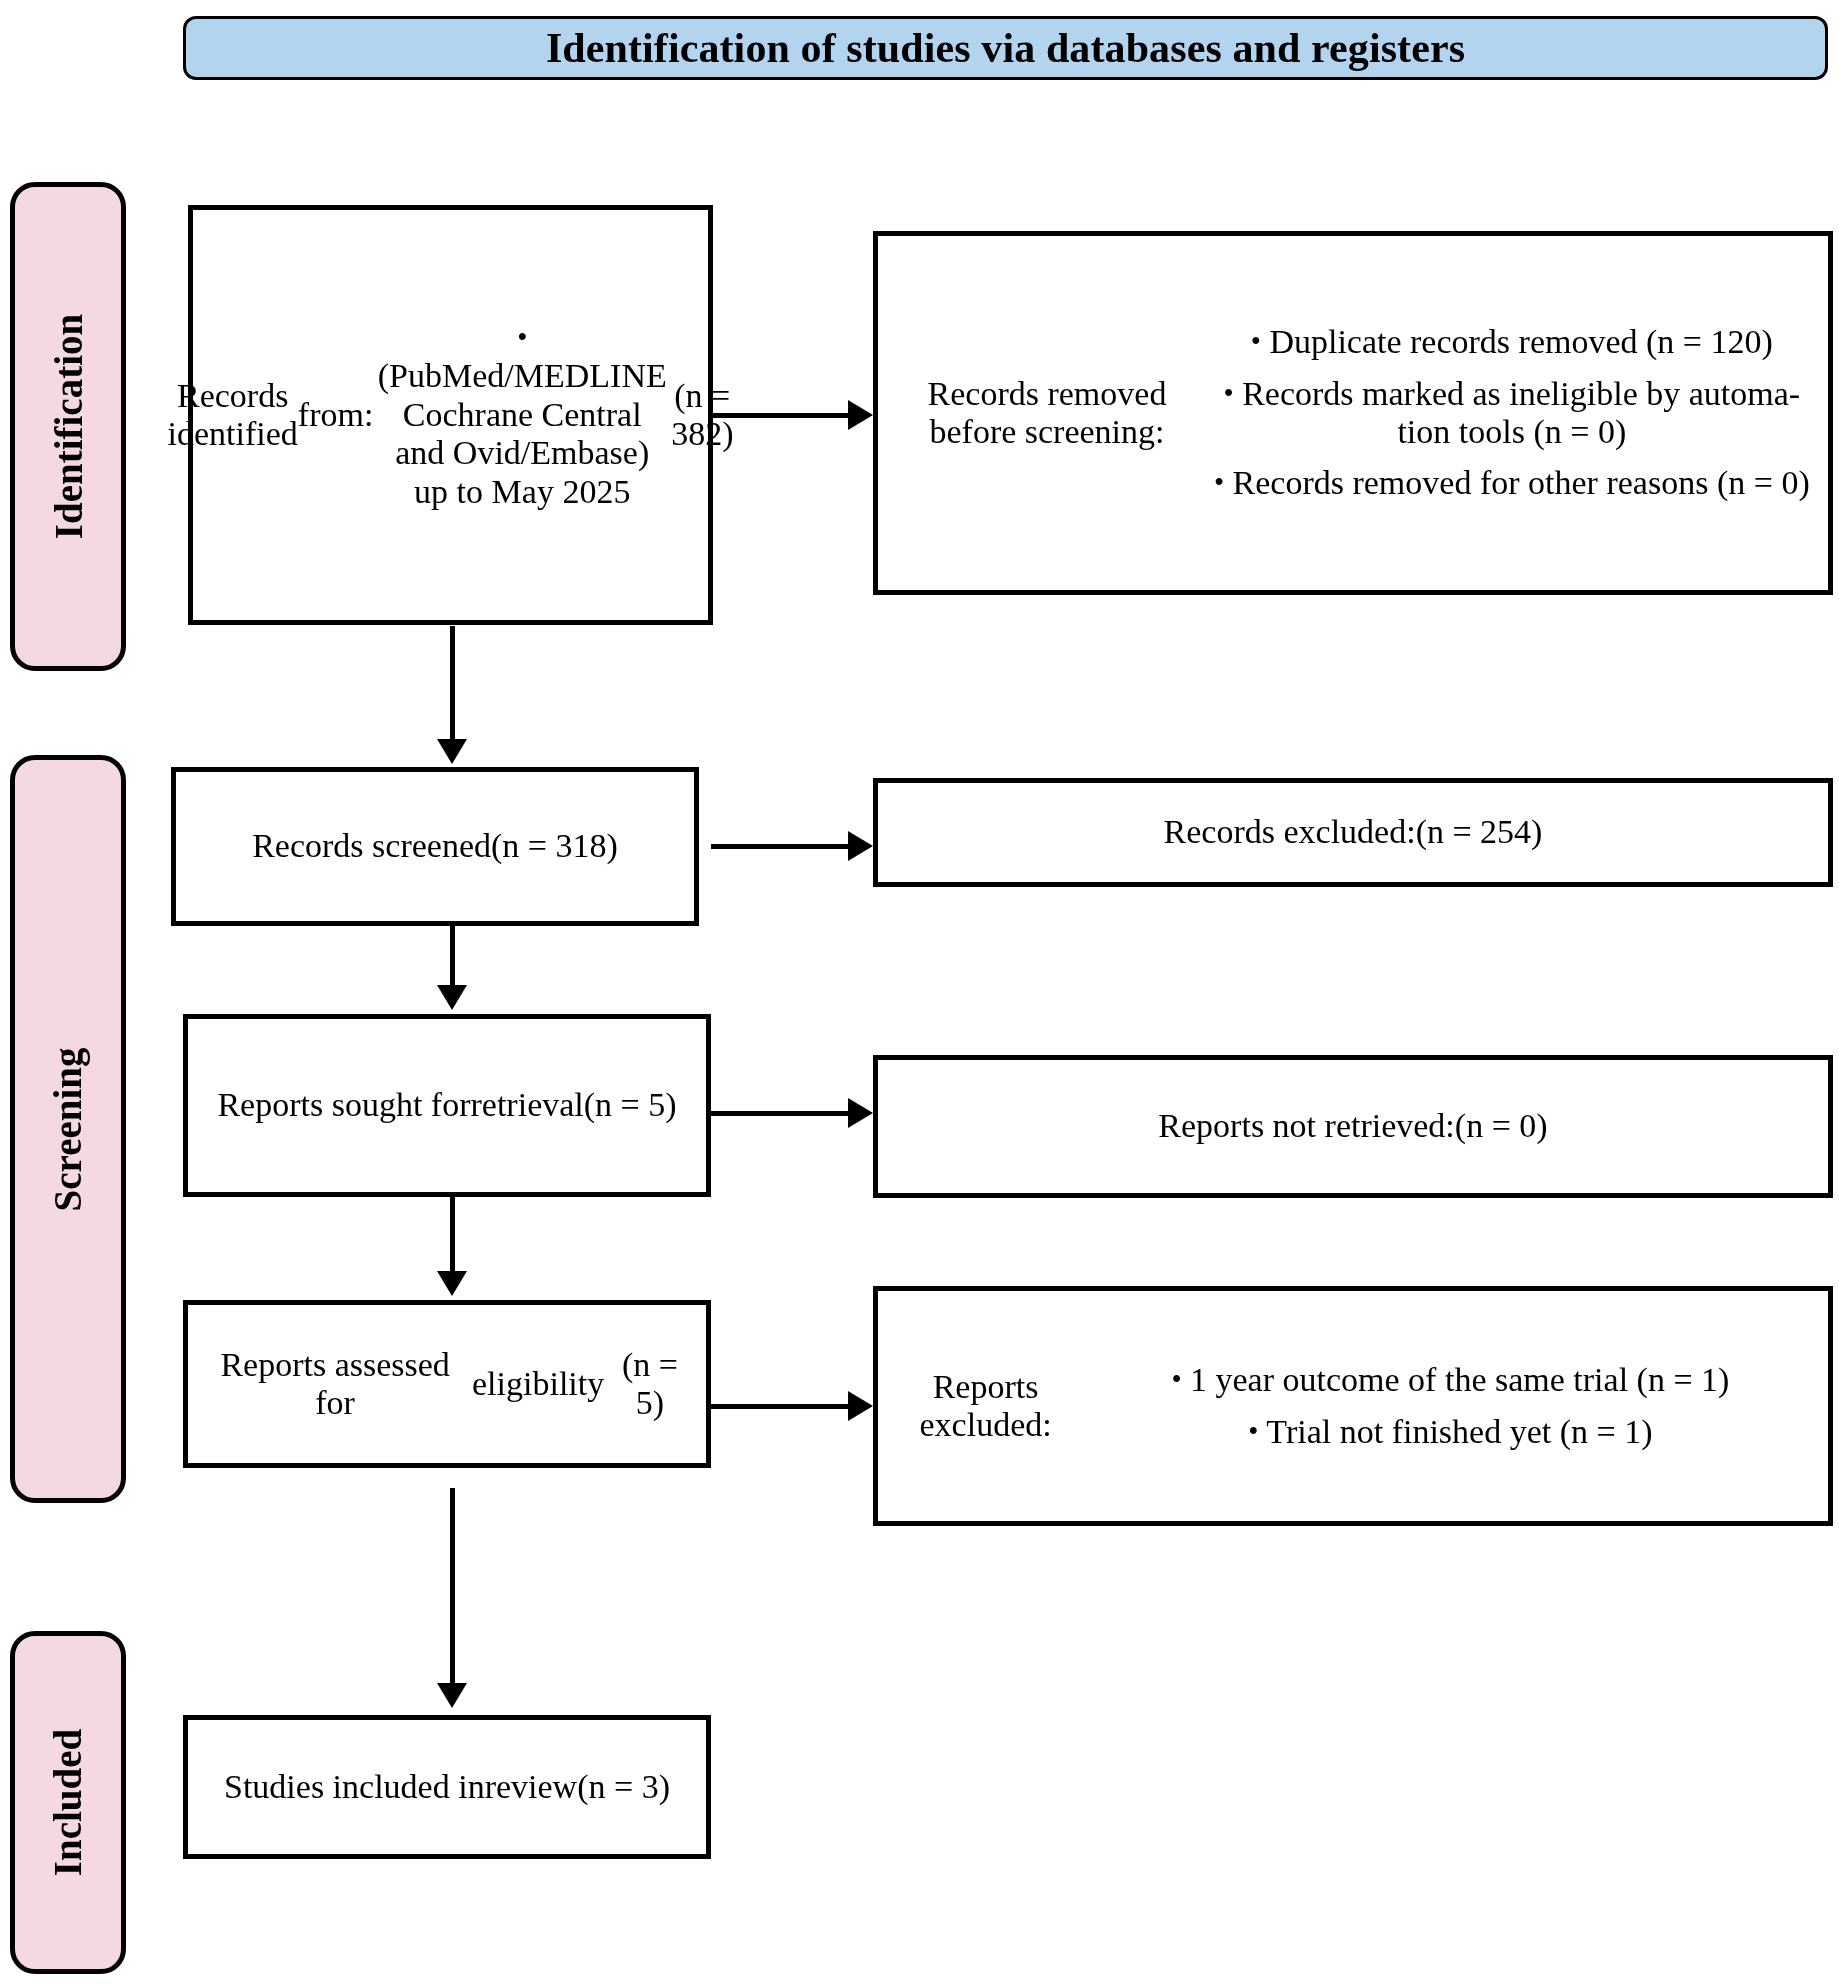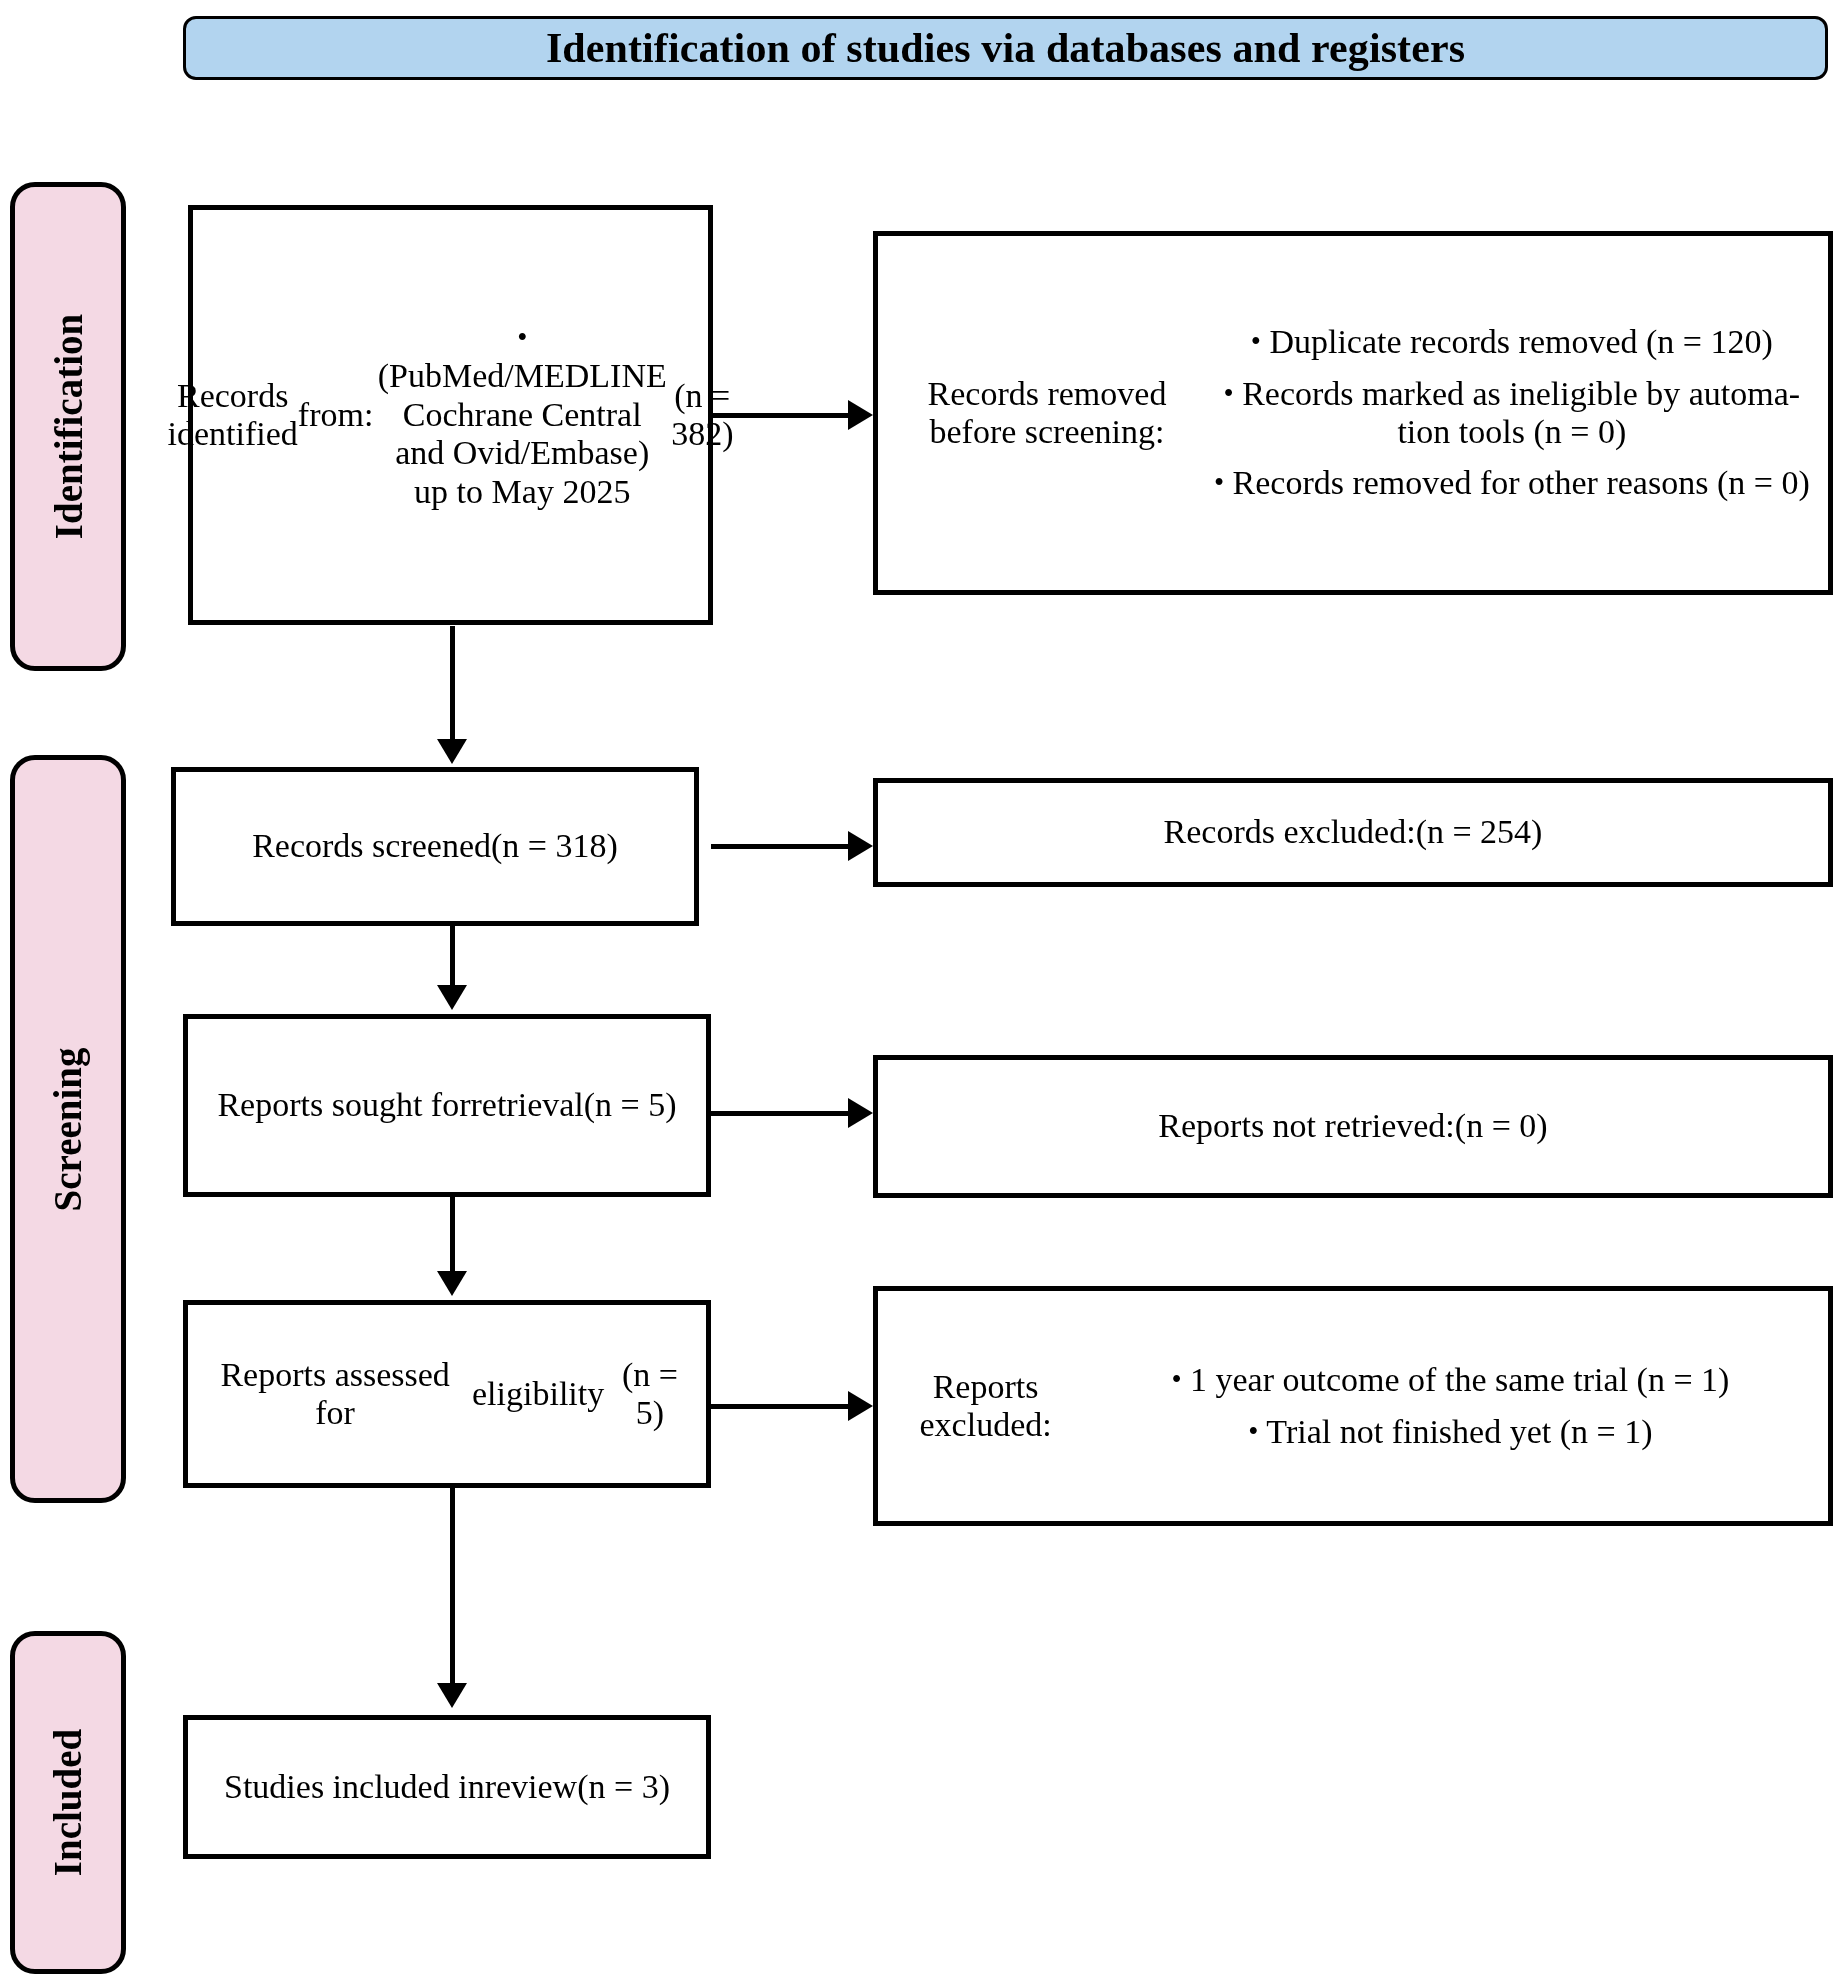--- a/index.html
+++ b/index.html
@@ -107,7 +107,7 @@
   #box-identified   { left: 188px; top: 205px;  width: 525px;  height: 420px; }
   #box-screened     { left: 171px; top: 767px; width: 528px;  height: 159px; }
   #box-sought       { left: 183px; top: 1014px; width: 528px;  height: 183px; }
-  #box-assessed     { left: 183px; top: 1300px; width: 528px;  height: 188px; }
+  #box-assessed     { left: 183px; top: 1300px; width: 528px;  height: 168px; }
   #box-included     { left: 183px; top: 1715px; width: 528px;  height: 144px; }
 
   

